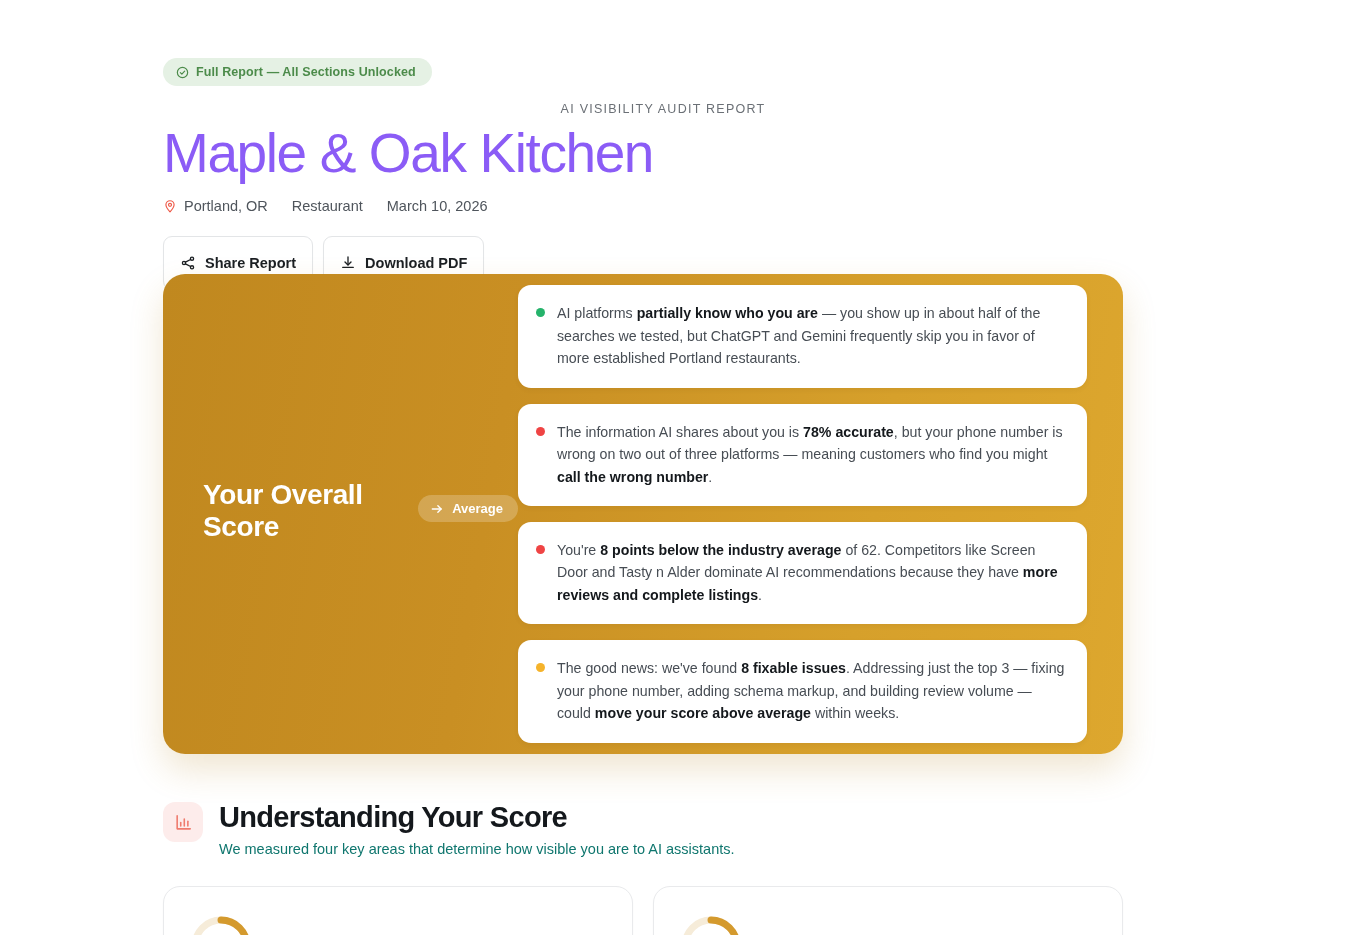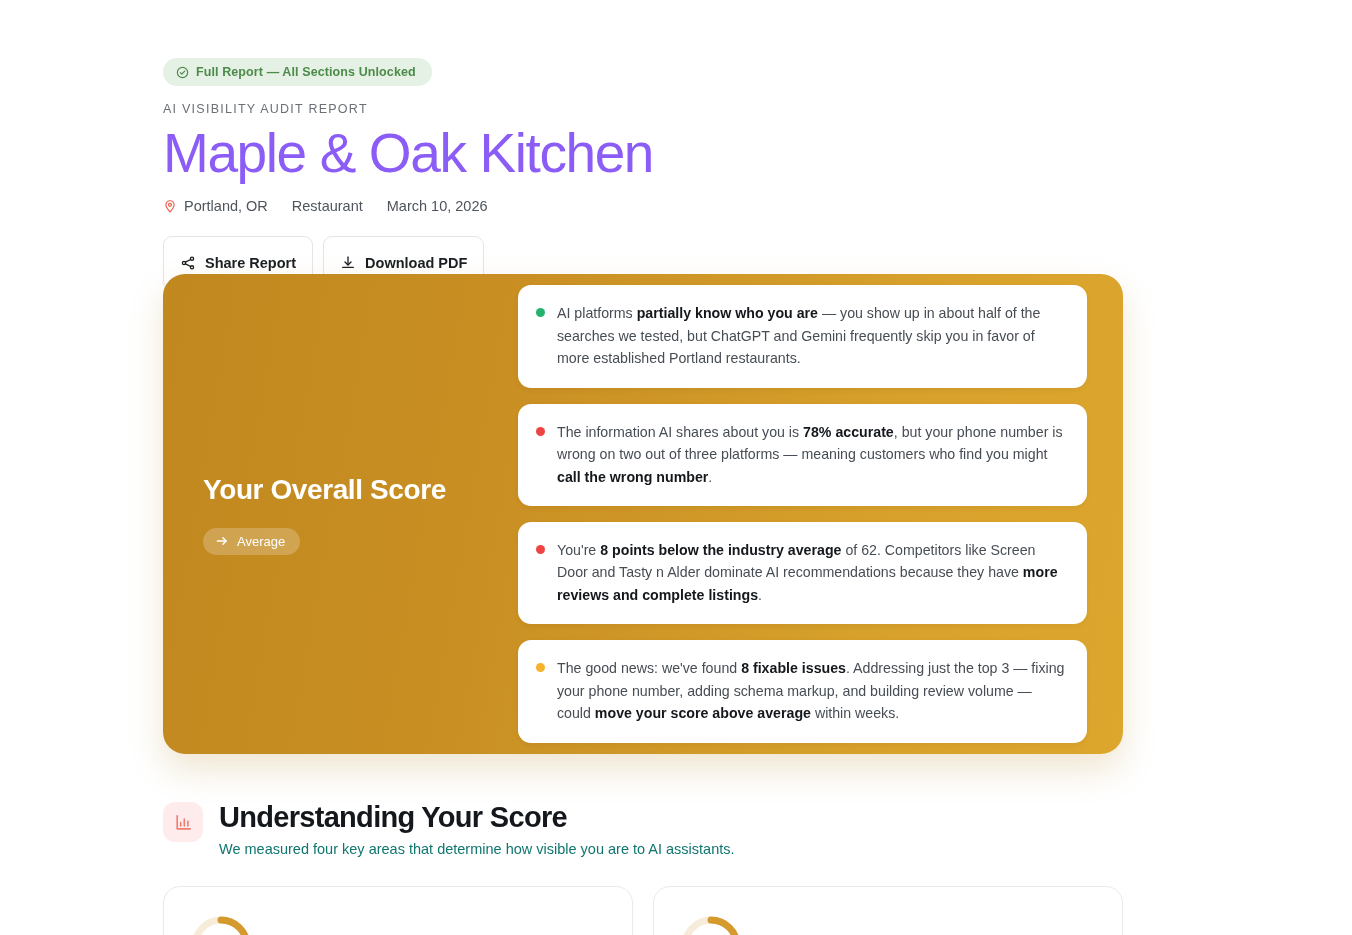--- a/index.html
+++ b/index.html
@@ -26,7 +26,7 @@
   .eyebrow {
     margin-top: 16px;
     font-size: 12.5px; letter-spacing: 1.25px; font-weight: normal;
-    color: #6b7076; text-transform: uppercase;
+    color: #6b7076; text-transform: uppercase; text-align: center;
   }
 
   .title {

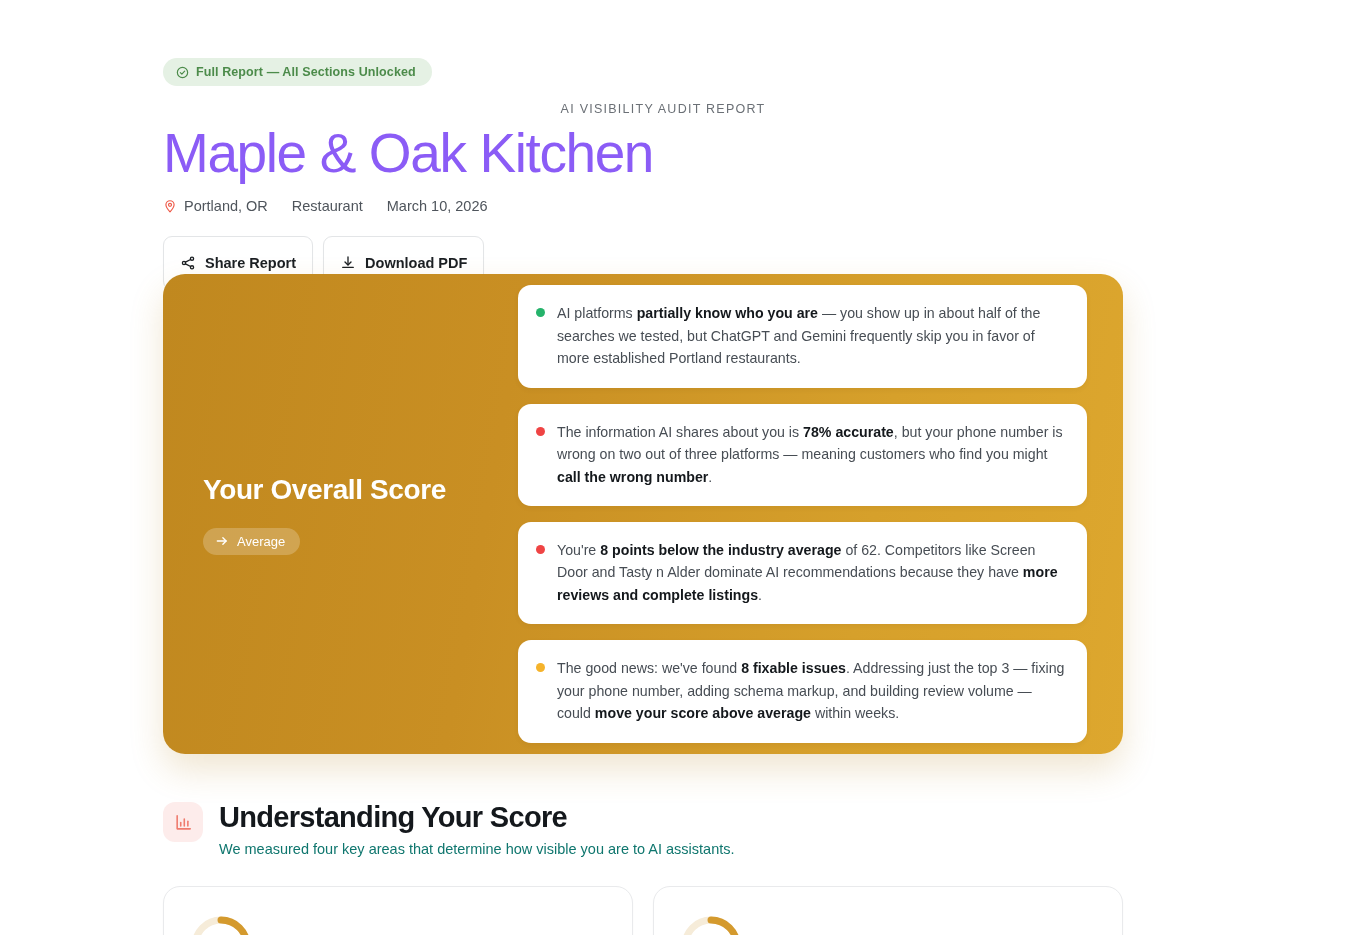--- a/index.html
+++ b/index.html
@@ -65,7 +65,7 @@
   }
   .hero-left {
     width: 355px; padding-left: 40px;
-    display: flex; flex-direction: column; justify-content: center;
+    display: flex; justify-content: center;
   }
   .score-label {
     font-size: 28px; font-weight: bold; color: #ffffff;

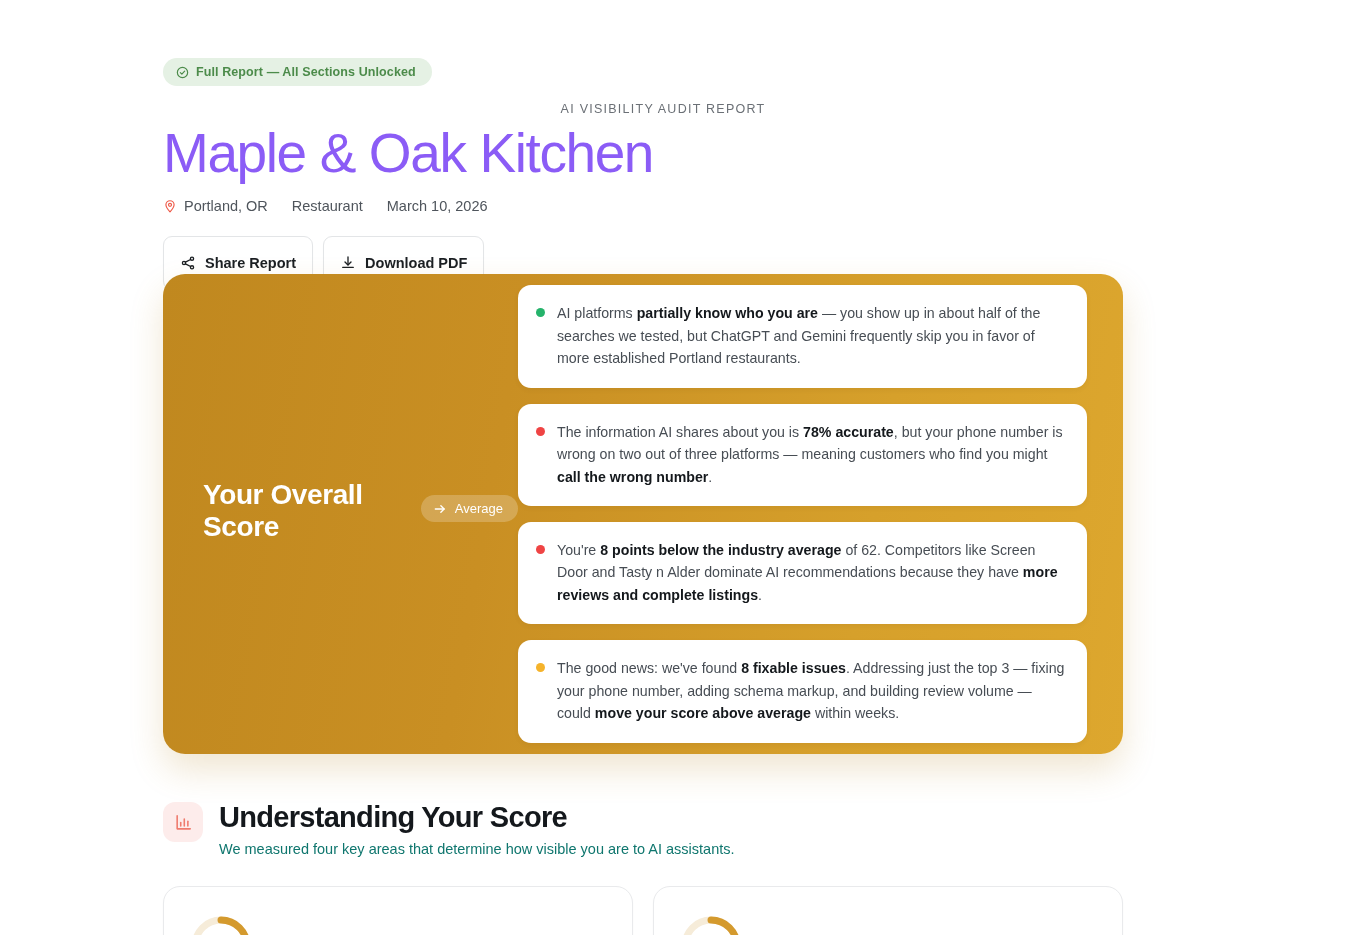--- a/index.html
+++ b/index.html
@@ -85,7 +85,7 @@
     display: inline-flex; align-items: center; gap: 8px;
     background: rgba(255,255,255,.22);
     border-radius: 999px; padding: 6px 15px 6px 12px;
-    font-size: 13px; font-weight: normal; color: #ffffff;
+    font-size: 13px; font-weight: bold; color: #ffffff;
   }
   .tier-pill svg { width: 14px; height: 14px; display: block; }
 

